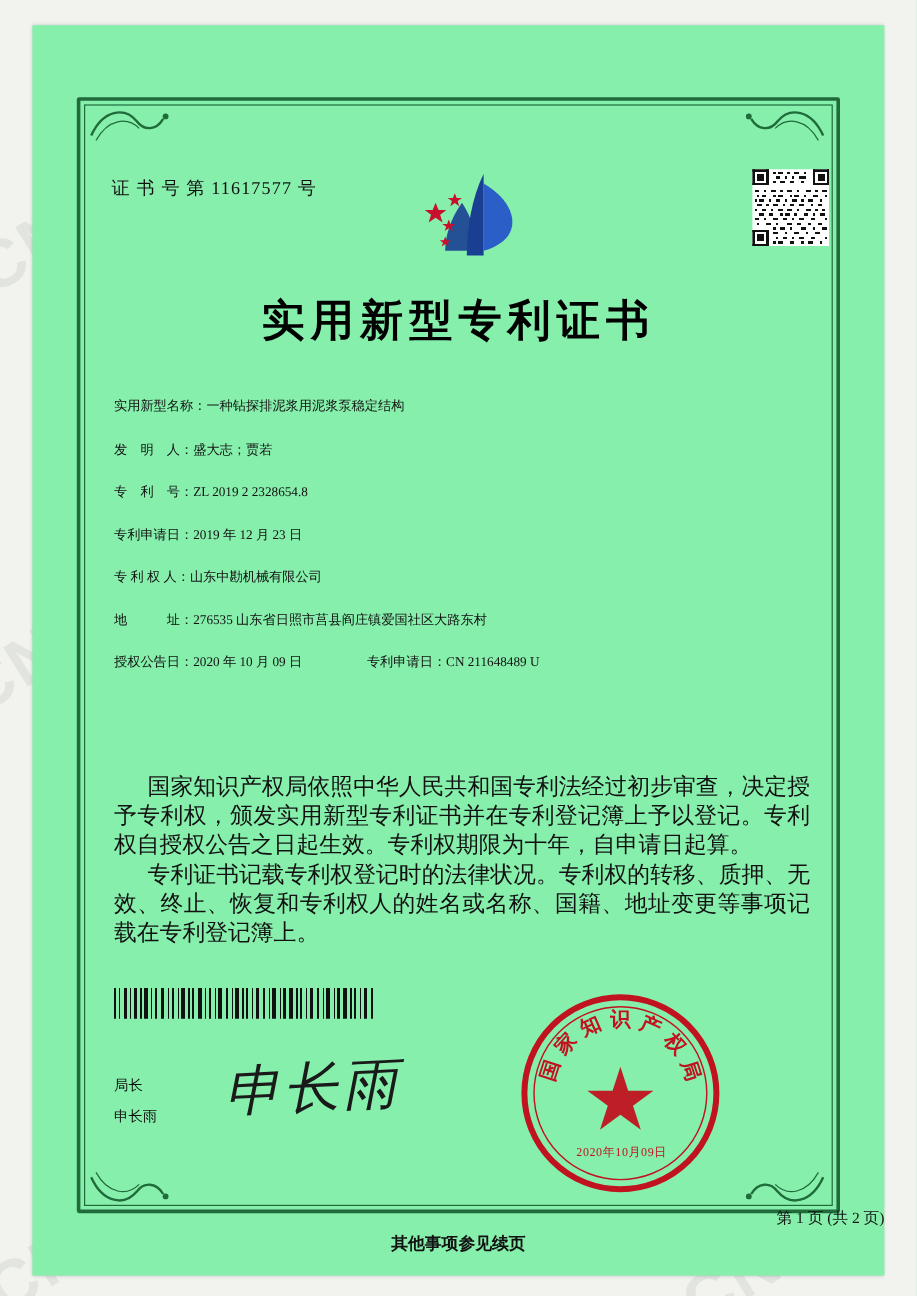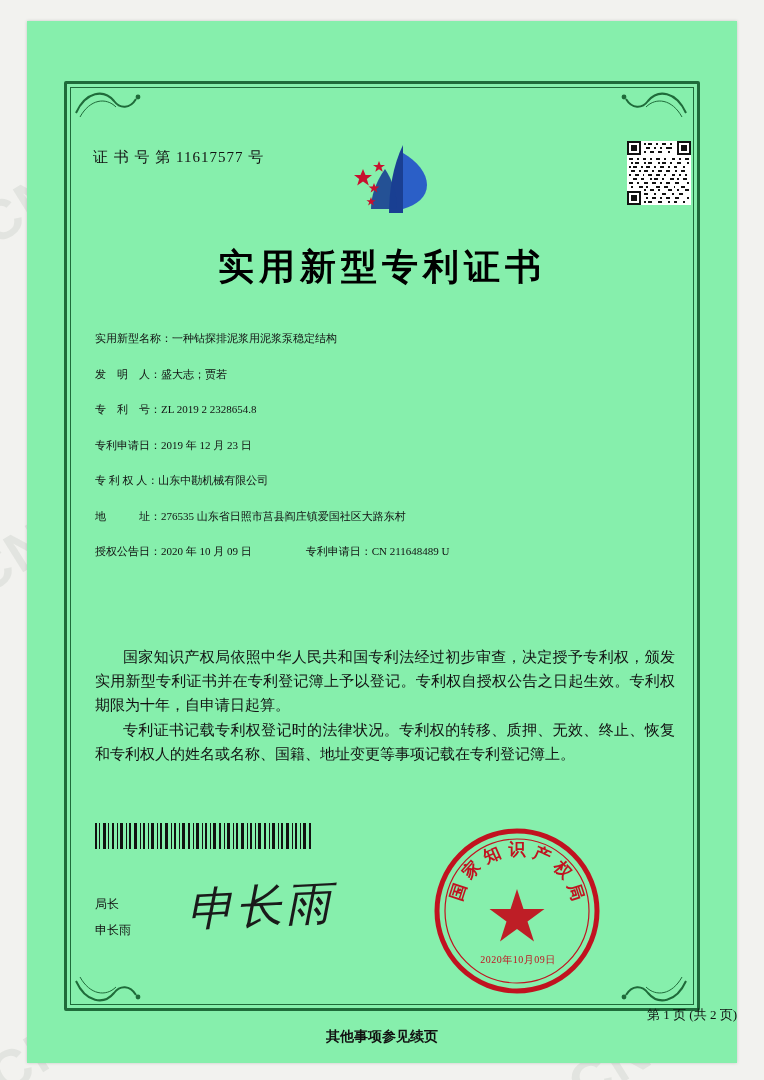--- a/index.html
+++ b/index.html
@@ -95,7 +95,7 @@
 
   .para {
     position:absolute; left:68px; width:580px;
-    font-size:15px; line-height:24px; color:#111;
+    font-size:19px; line-height:24px; color:#111;
     text-align:justify;
   }
   .para1 { top:624px; text-indent:28px; }

